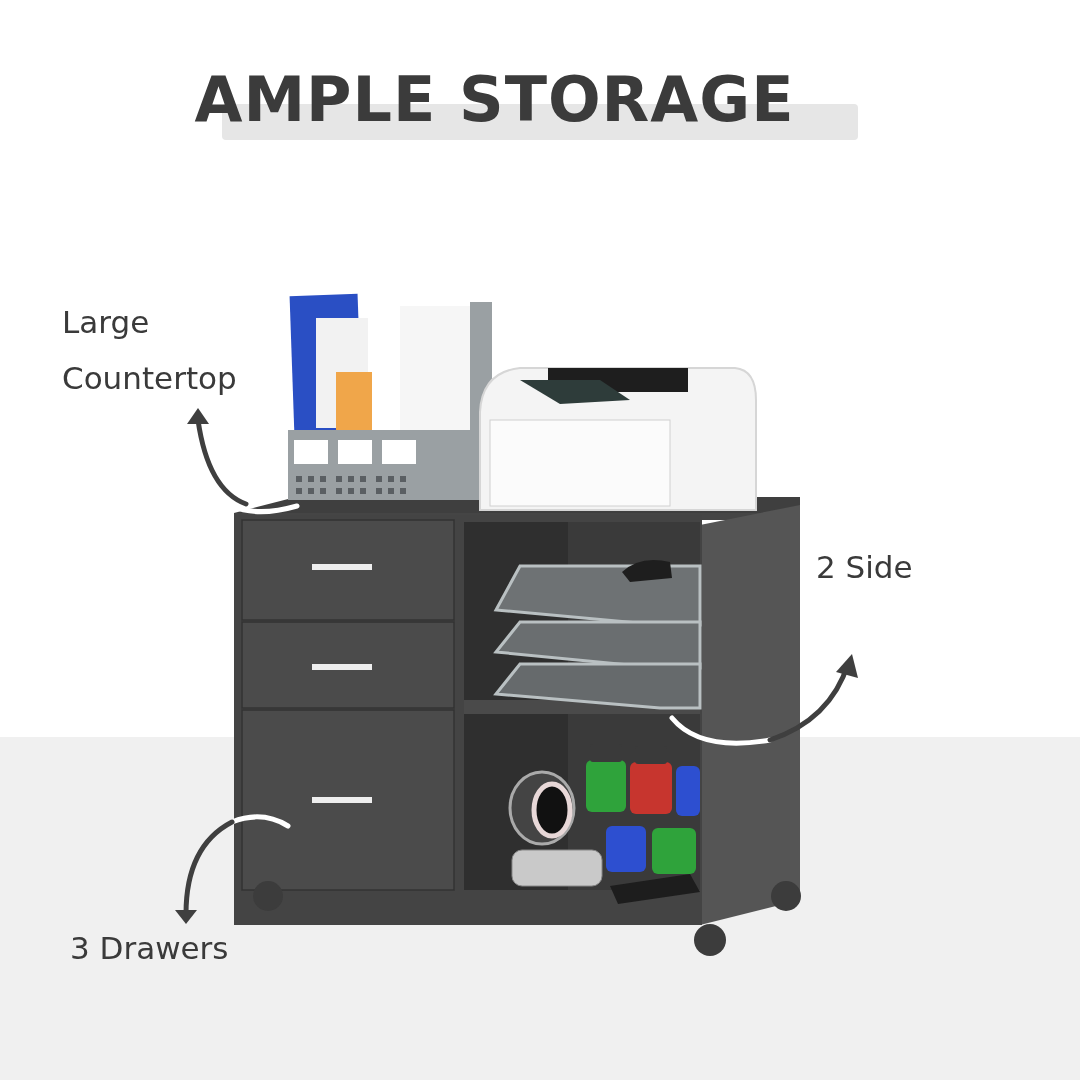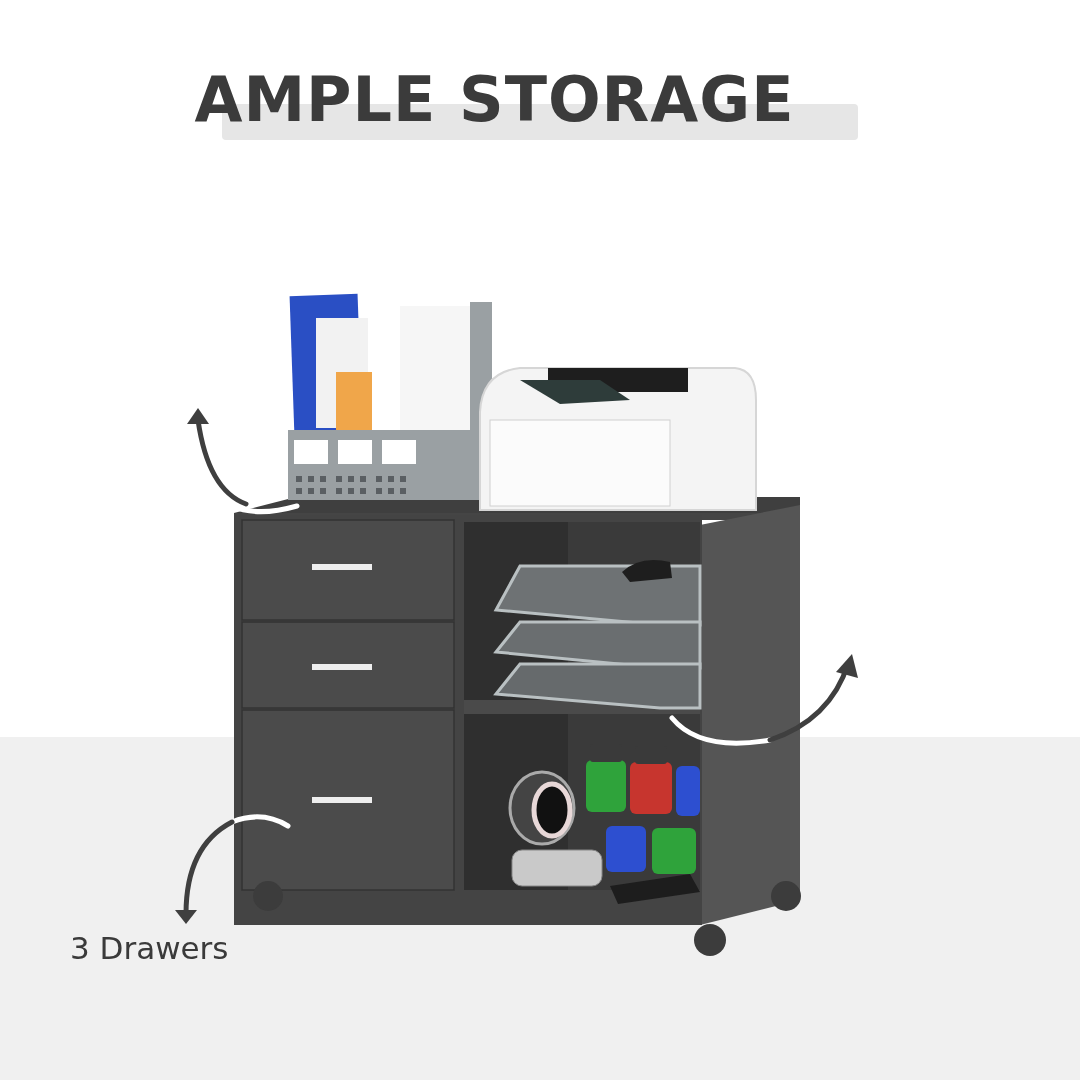--- a/index.html
+++ b/index.html
@@ -132,6 +132,7 @@
 </svg>
 
 <div class="label lbl-countertop">
+  <div>Large</div>
 </div>
 <div class="label lbl-side">
 </div>

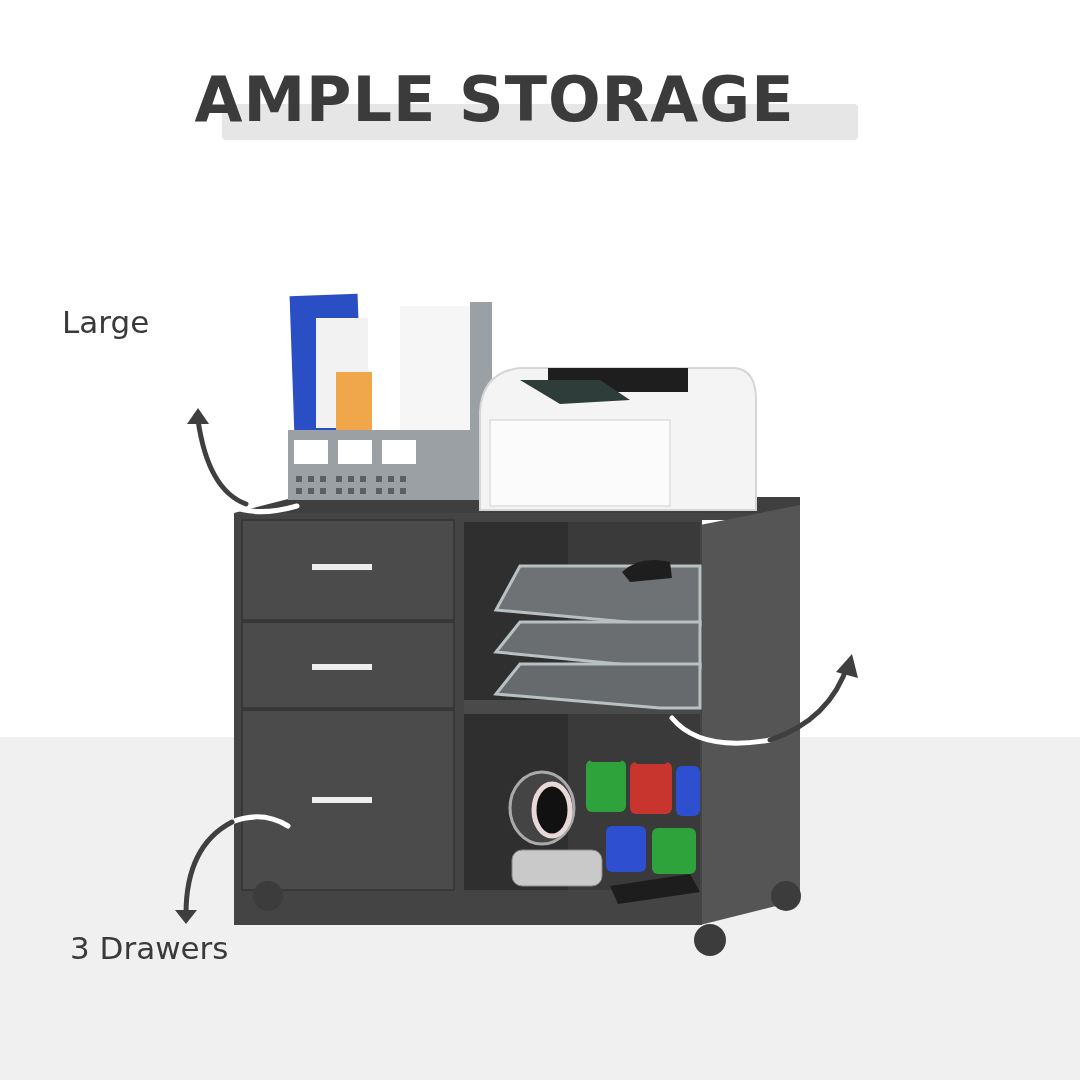--- a/index.html
+++ b/index.html
@@ -133,6 +133,7 @@
 
 <div class="label lbl-countertop">
   <div>Large</div>
+  <div>Countertop</div>
 </div>
 <div class="label lbl-side">
 </div>

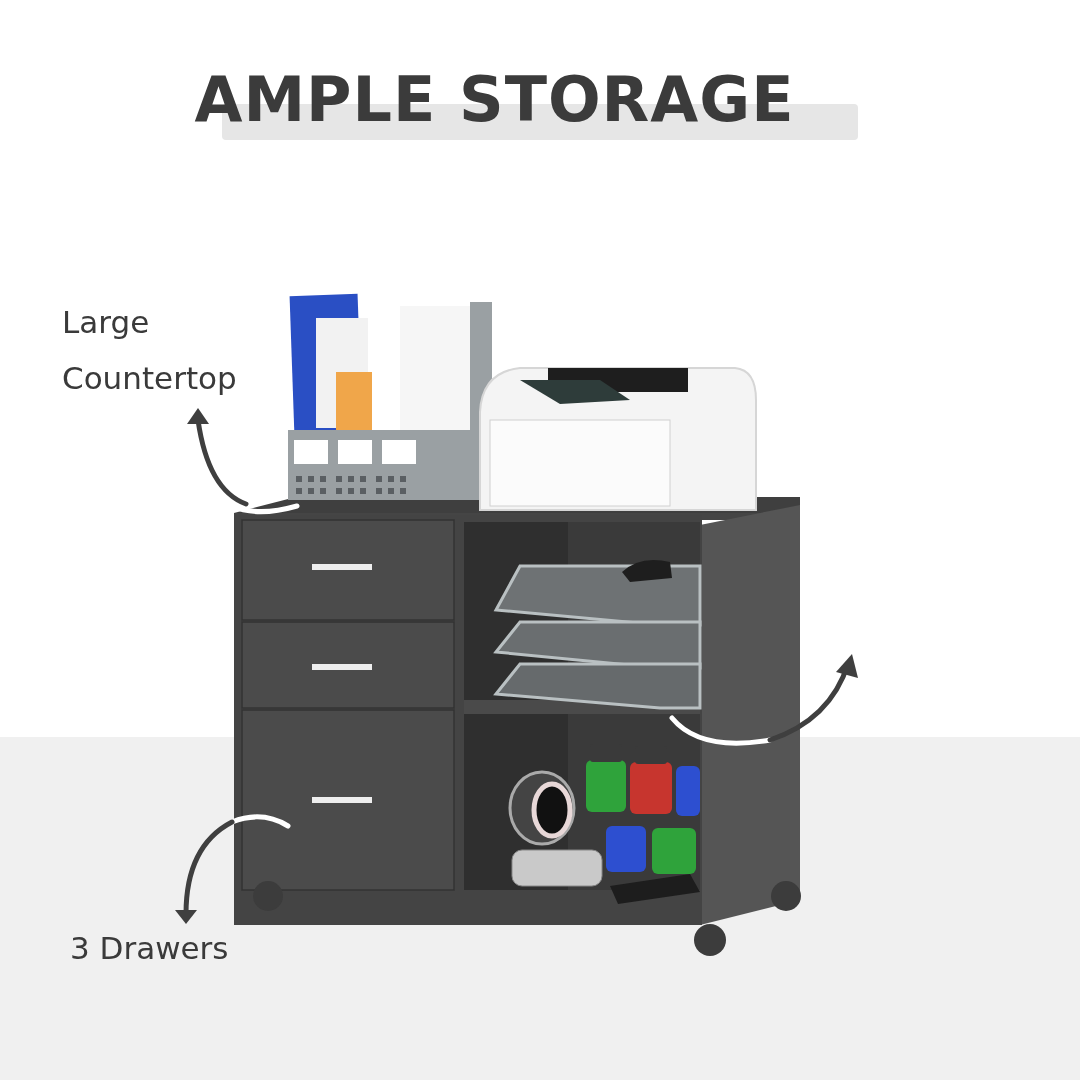--- a/index.html
+++ b/index.html
@@ -136,6 +136,7 @@
   <div>Countertop</div>
 </div>
 <div class="label lbl-side">
+  <div>2 Side</div>
 </div>
 <div class="label lbl-drawers">
   <div>3 Drawers</div>

